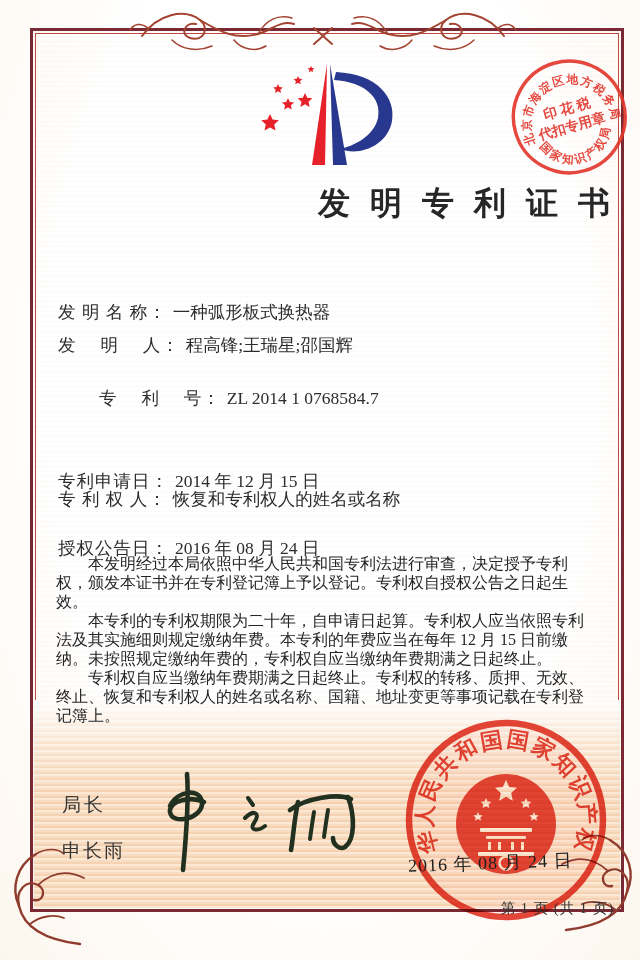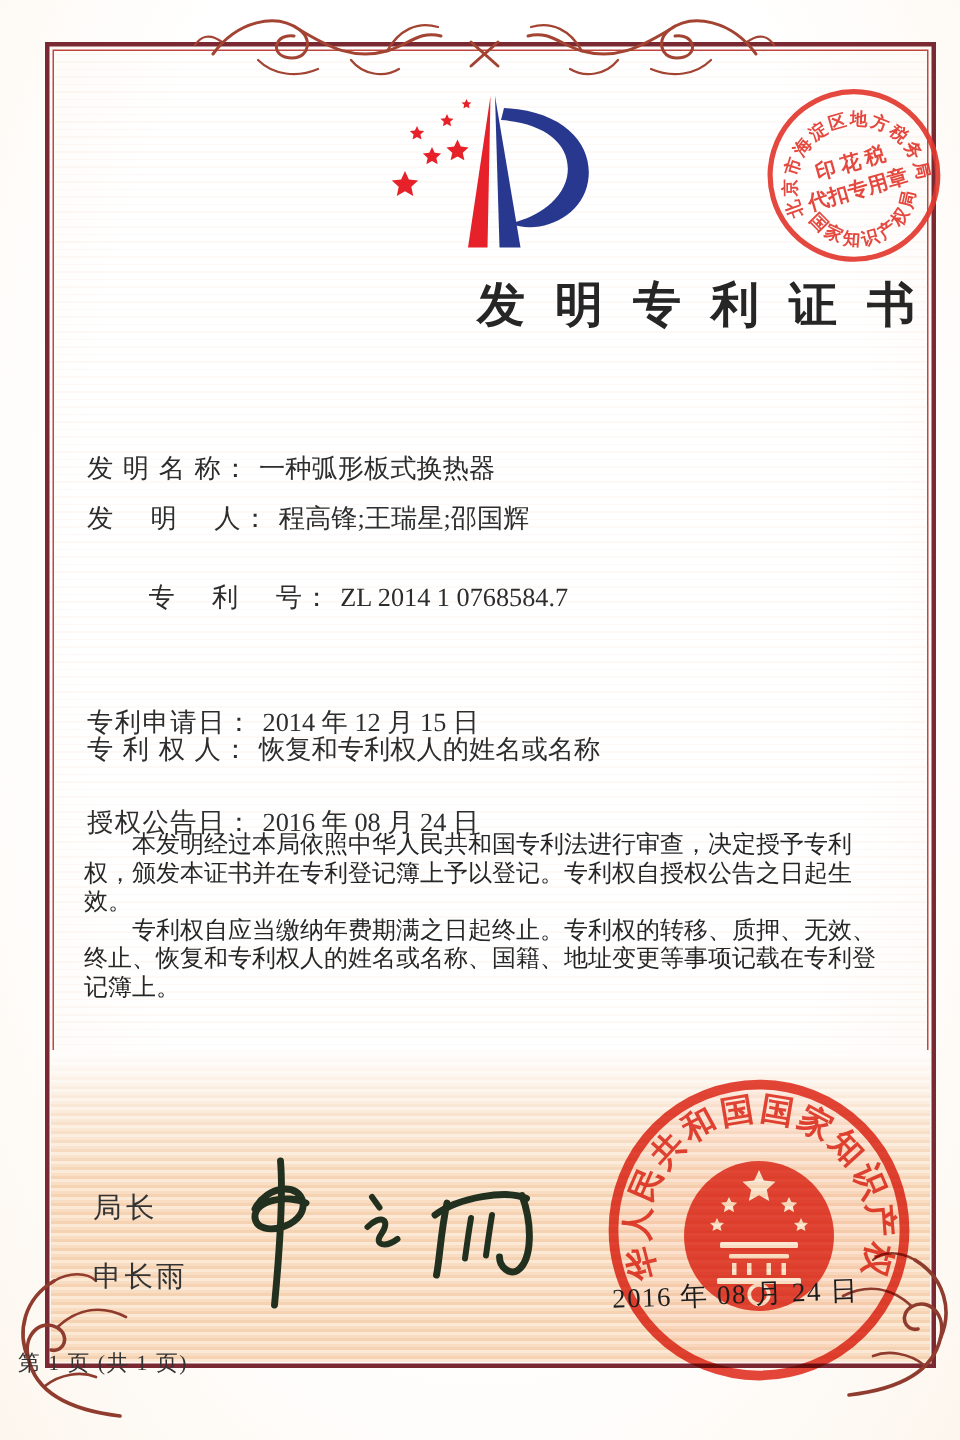--- a/index.html
+++ b/index.html
@@ -178,6 +178,7 @@
 
   <div class="body-text">
     <p>本发明经过本局依照中华人民共和国专利法进行审查，决定授予专利权，颁发本证书并在专利登记簿上予以登记。专利权自授权公告之日起生效。</p>
+    <p>本专利的专利权期限为二十年，自申请日起算。专利权人应当依照专利法及其实施细则规定缴纳年费。本专利的年费应当在每年 12 月 15 日前缴纳。未按照规定缴纳年费的，专利权自应当缴纳年费期满之日起终止。</p>
     <p>专利权自应当缴纳年费期满之日起终止。专利权的转移、质押、无效、终止、恢复和专利权人的姓名或名称、国籍、地址变更等事项记载在专利登记簿上。</p>
   </div>
 

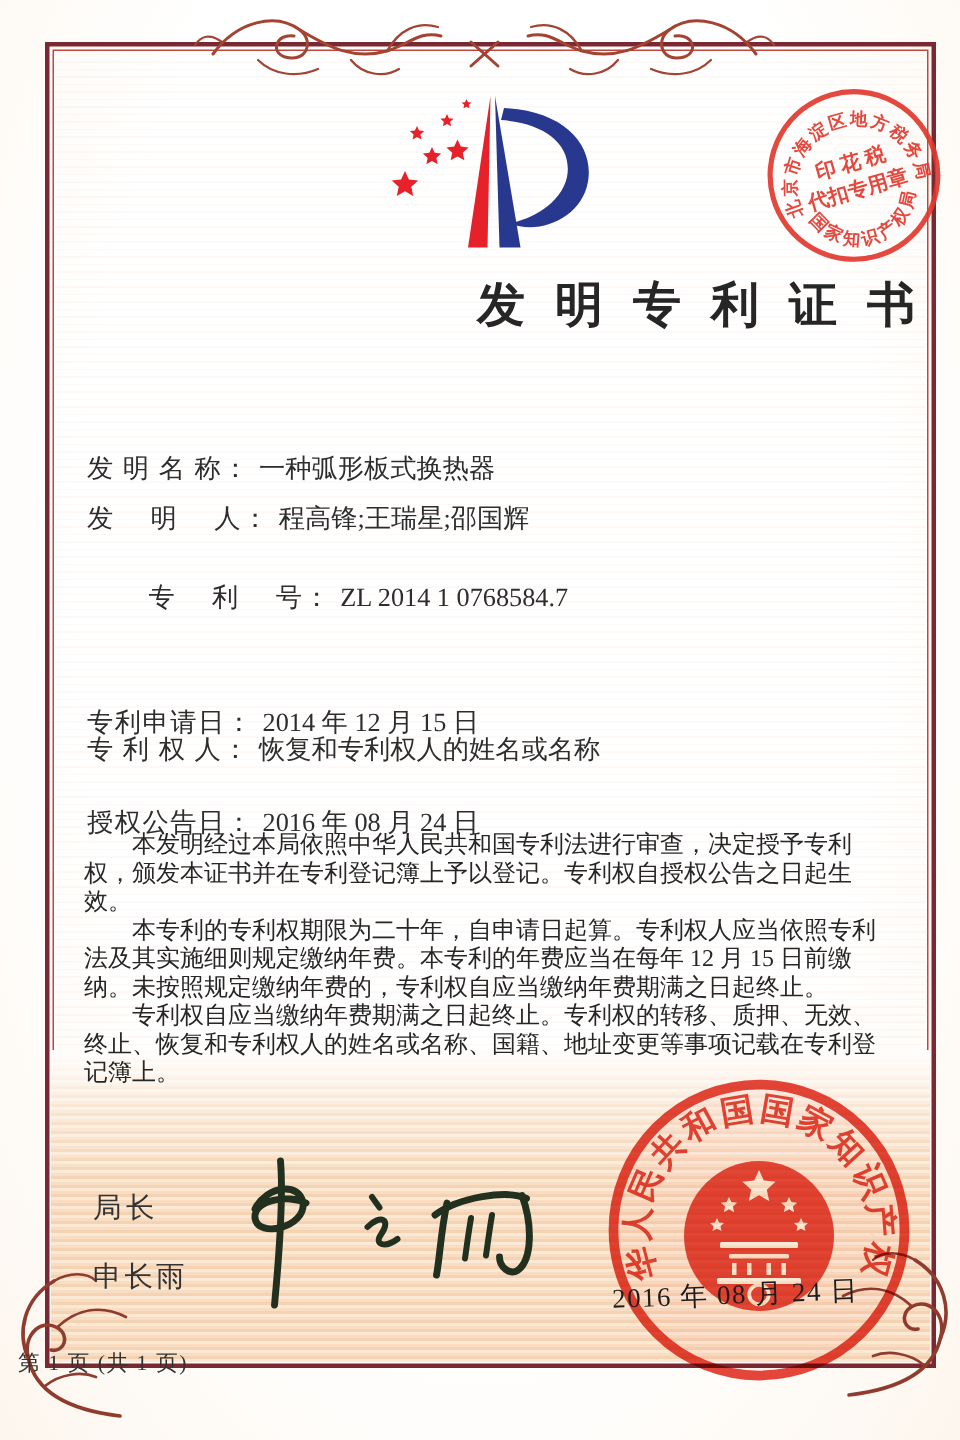--- a/index.html
+++ b/index.html
@@ -69,7 +69,7 @@
     transform:rotate(-2deg);z-index:5;white-space:nowrap;
   }
   .page-footer{
-    position:absolute;left:0;right:26px;top:899px;text-align:left;font-size:14.5px;color:#333;z-index:4;
+    position:absolute;left:0;right:26px;top:899px;text-align:right;font-size:14.5px;color:#333;z-index:4;
     letter-spacing:1px;
     padding-left:12px;
   }

